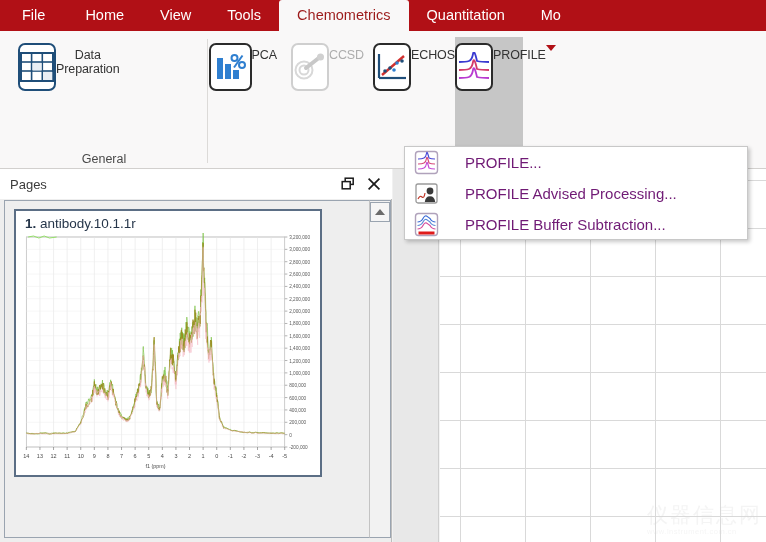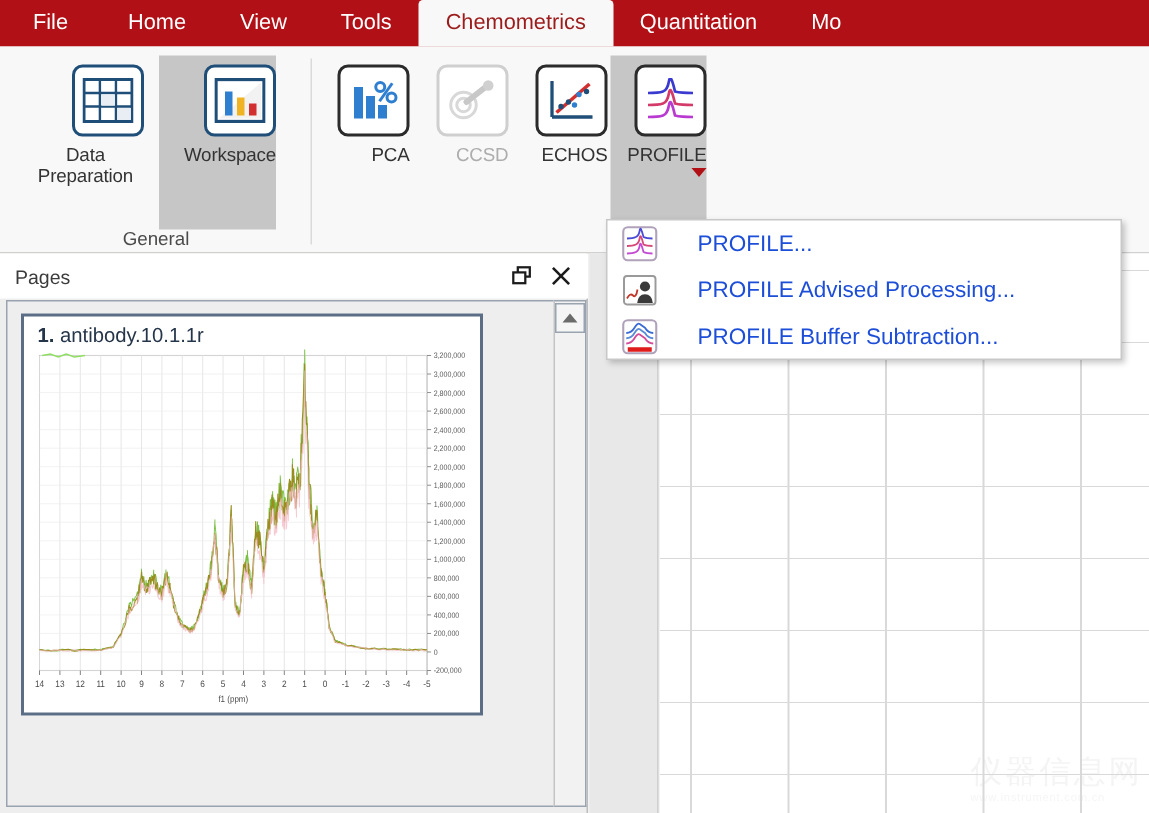--- a/index.html
+++ b/index.html
@@ -50,7 +50,7 @@
   }
 
   .btn {
-    width: 68px; display:flex; flex-direction:column; align-items:flex-end;
+    width: 68px; display:flex; flex-direction:row; align-items:flex-start;
     padding-top:6px; cursor:default; position:relative;
   }
   .btn.wide { width: 78px; }

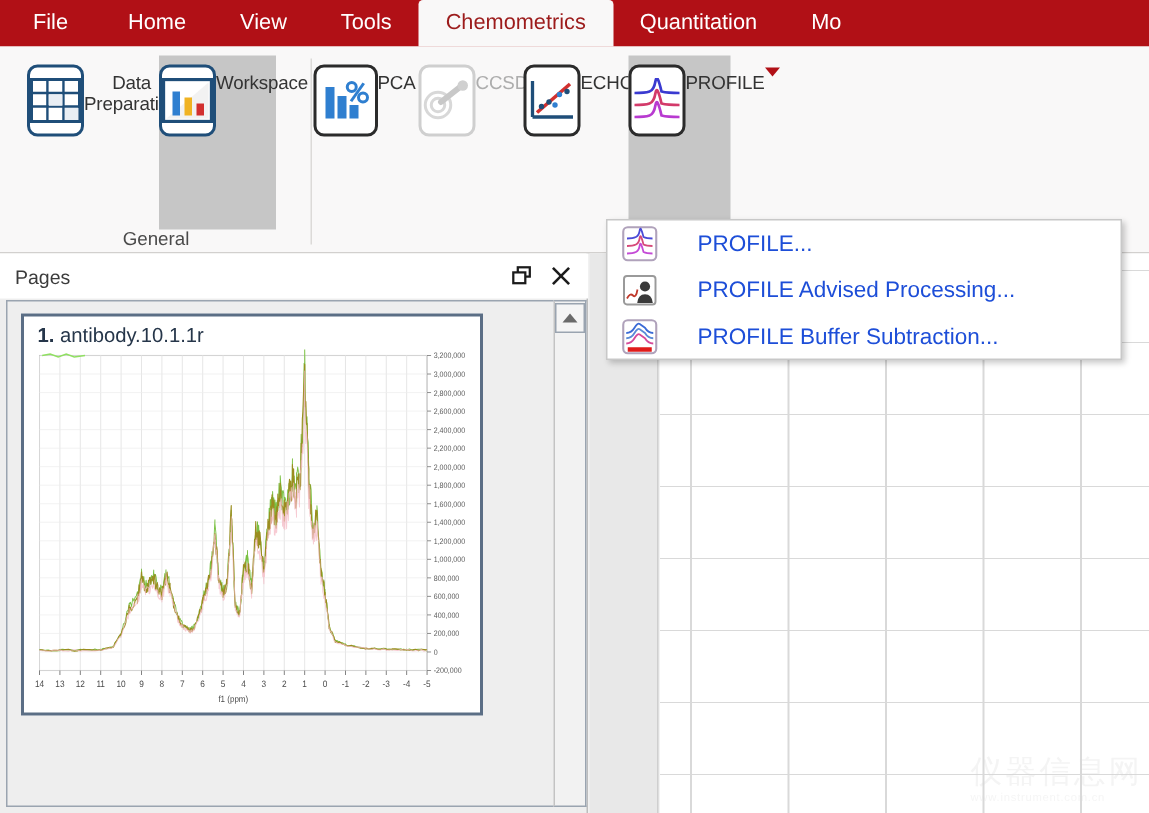--- a/index.html
+++ b/index.html
@@ -194,18 +194,6 @@
           <div class="lbl">Data Preparation</div>
         </div>
 
-        <div class="btn wide sel">
-          <div class="icon-box ib-blue">
-            <svg width="34" height="30" viewBox="0 0 34 30">
-              <rect x="1" y="1" width="32" height="28" fill="#ffffff" stroke="#1f4e79" stroke-width="2.2"></rect>
-              <path d="M3 27 L31 3 L31 27 Z" fill="#f2f2f2"></path>
-              <rect x="7" y="9" width="5" height="16" fill="#2f7fd0"></rect>
-              <rect x="15" y="13" width="5" height="12" fill="#f0b323"></rect>
-              <rect x="23" y="17" width="5" height="8" fill="#d2302f"></rect>
-            </svg>
-          </div>
-          <div class="lbl">Workspace</div>
-        </div>
 
       </div>
       <div class="glabel">General</div>

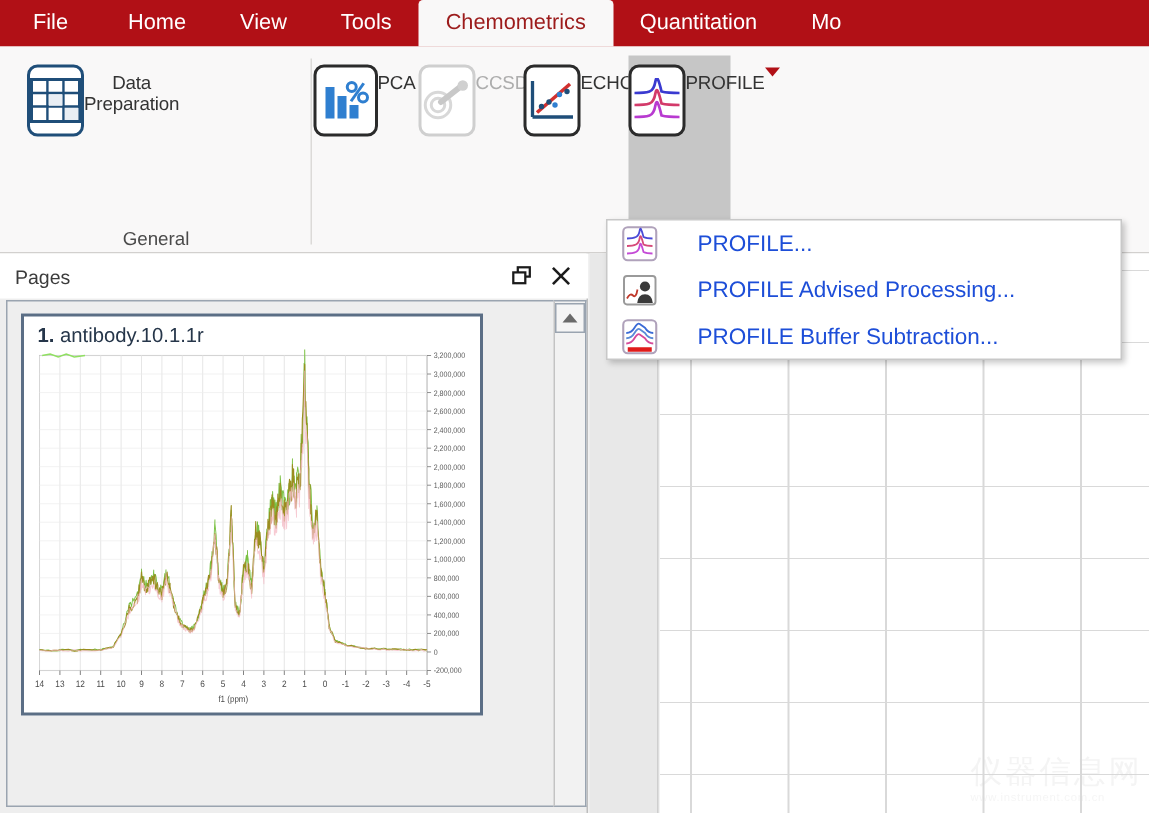--- a/index.html
+++ b/index.html
@@ -201,7 +201,7 @@
     </div>
 
     <div class="rgroup" style="left:209px; width:262px;">
-      <div class="items" style="gap:2px;">
+      <div class="items" style="gap:14px;">
 
         <div class="btn">
           <div class="icon-box ib-dark">

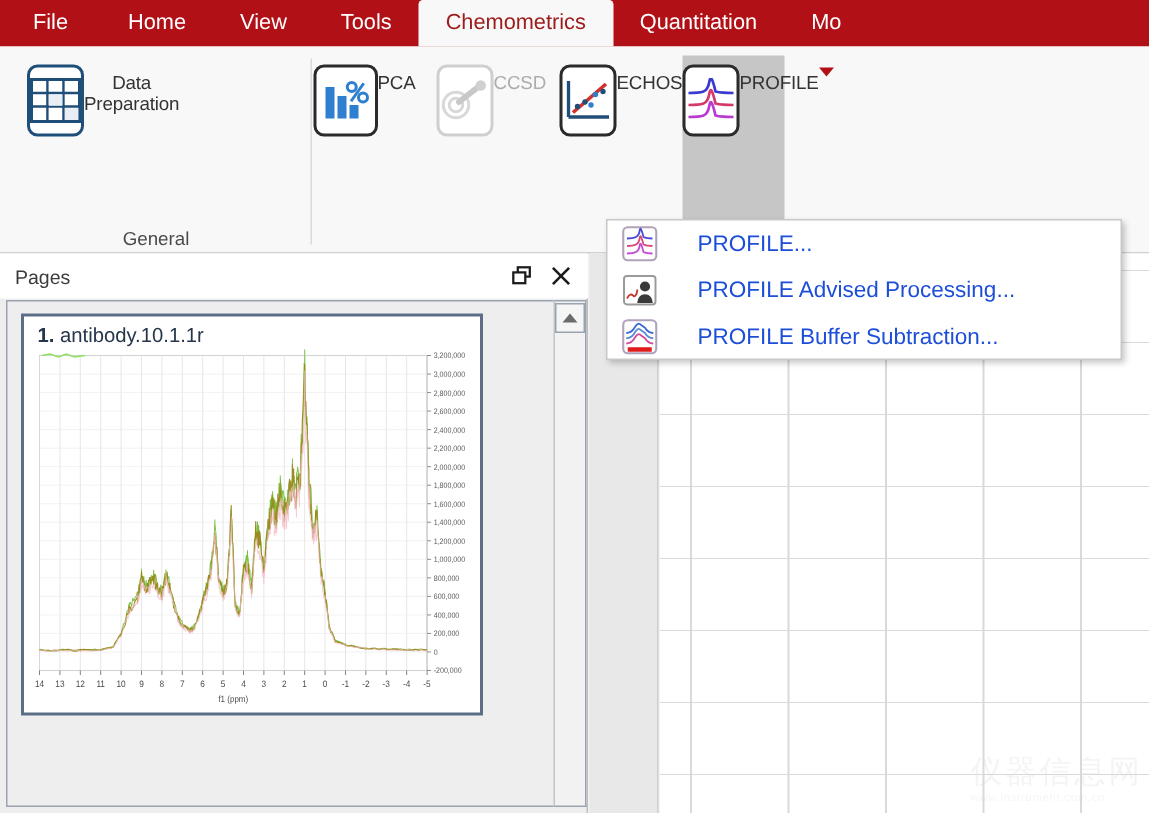--- a/index.html
+++ b/index.html
@@ -87,7 +87,7 @@
   }
   .menu-item .mi-icon { width:25px; height:25px; flex:0 0 25px; }
   .menu-item .mi-label {
-    margin-left:26px; font-size:15px; color:#1d4ed8; white-space:nowrap;
+    margin-left:26px; font-size:15px; color:#701a75; white-space:nowrap;
   }
 
   

